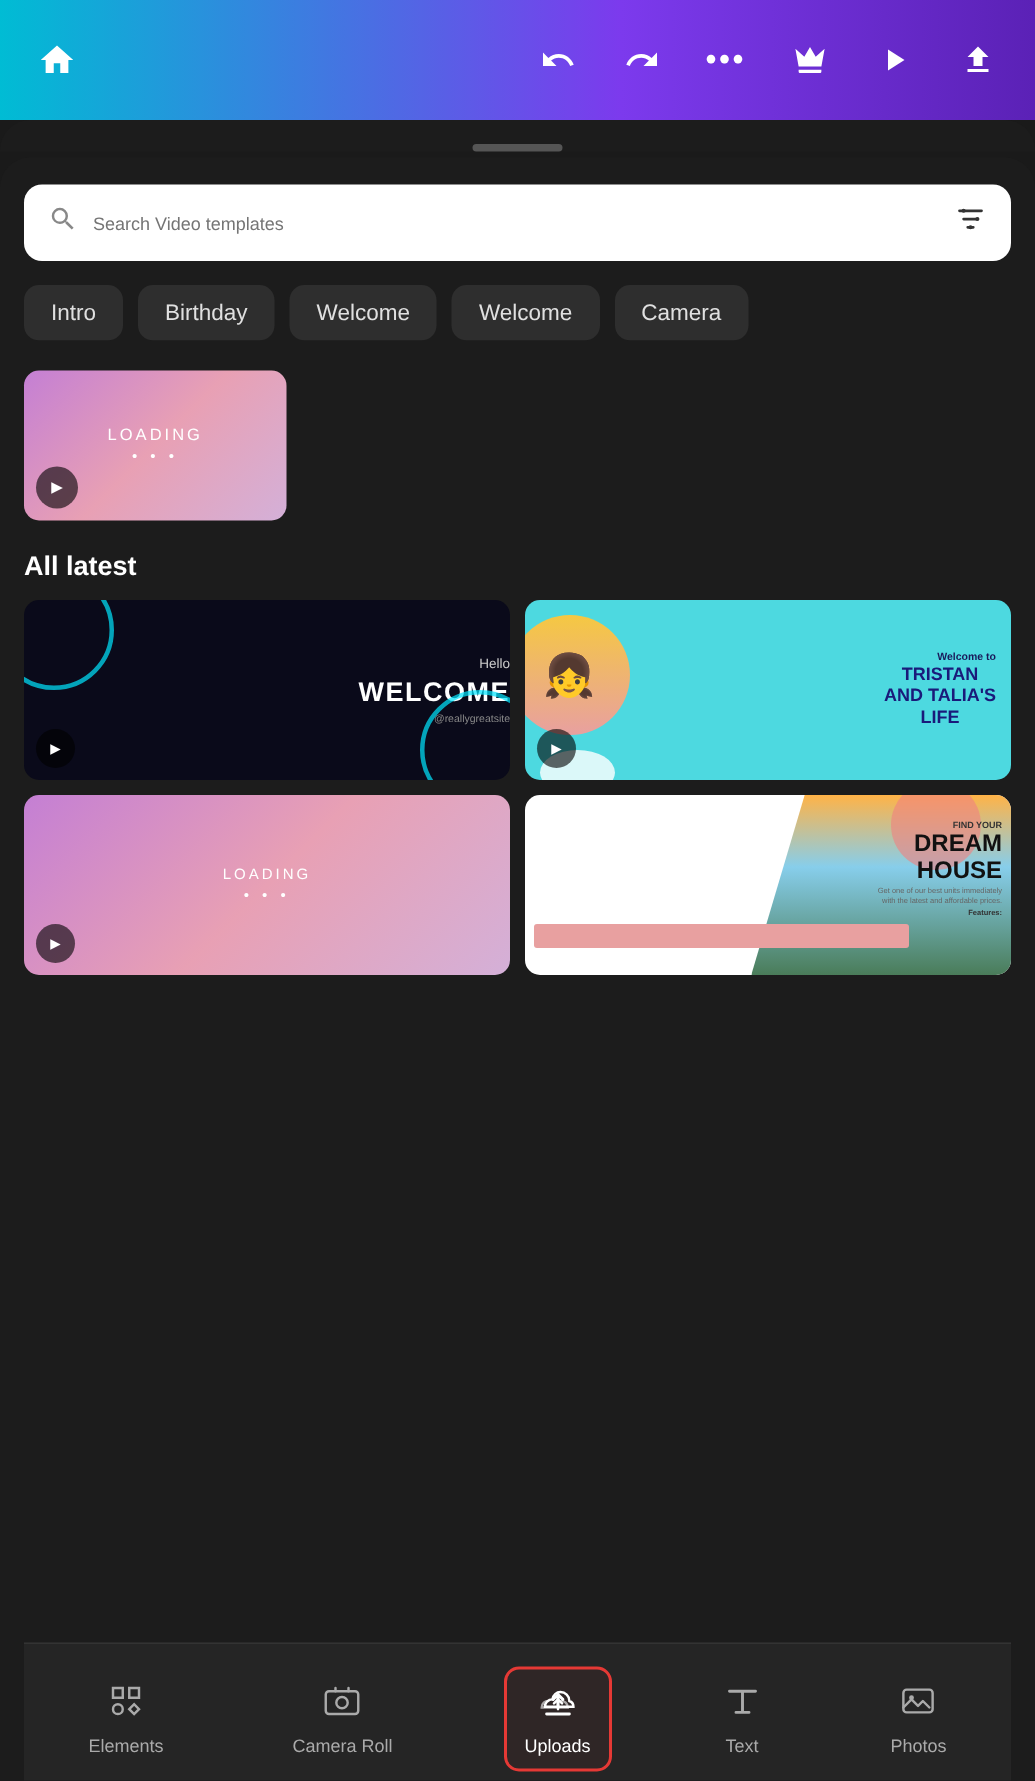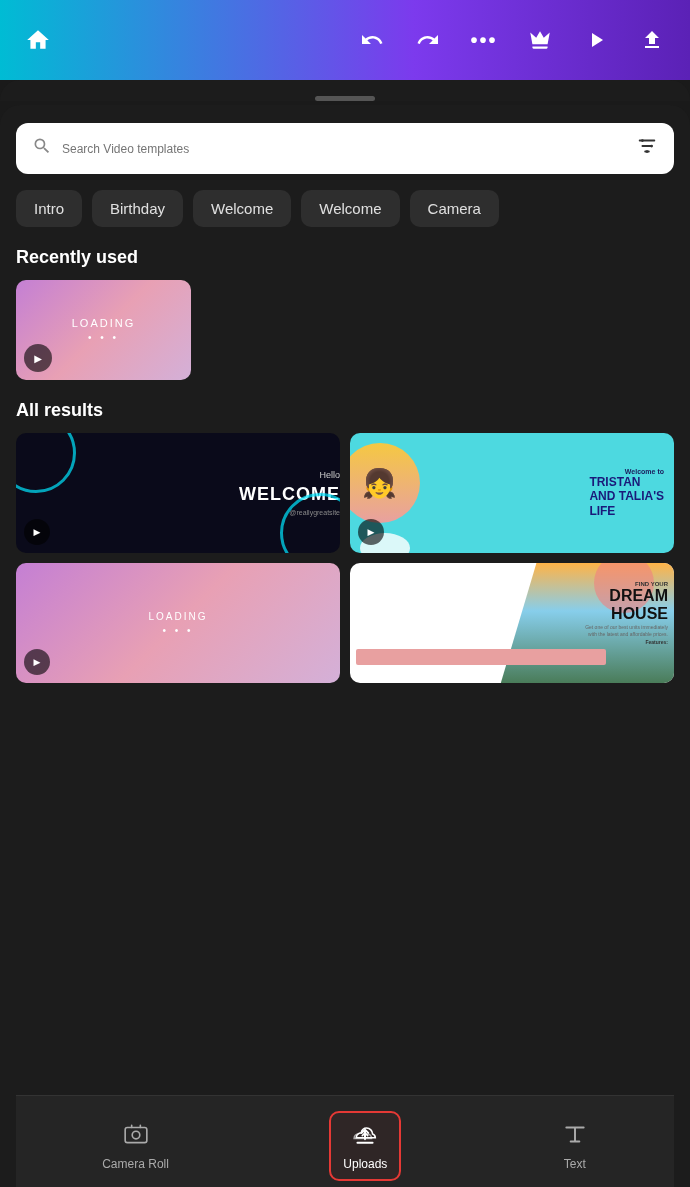--- a/index.html
+++ b/index.html
@@ -439,7 +439,6 @@
   </div>
 
   <div class="recently-used">
-    <div class="section-title">Recently used</div>
     <div class="recent-thumb">
       <div class="thumb-loading-text">
         LOADING

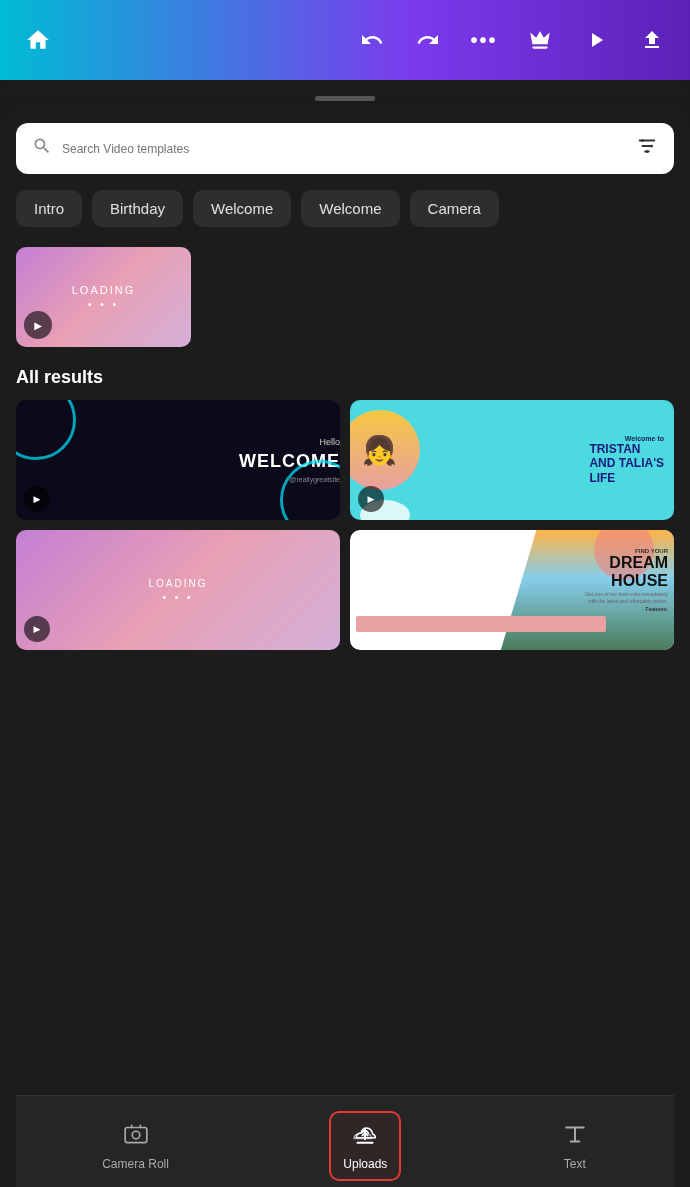--- a/index.html
+++ b/index.html
@@ -449,7 +449,7 @@
   </div>
 
   <div class="all-results">
-    <div class="section-title">All results</div>
+    <div class="section-title">All latest</div>
     <div class="results-grid">
 
       <div class="result-thumb thumb-welcome-dark">

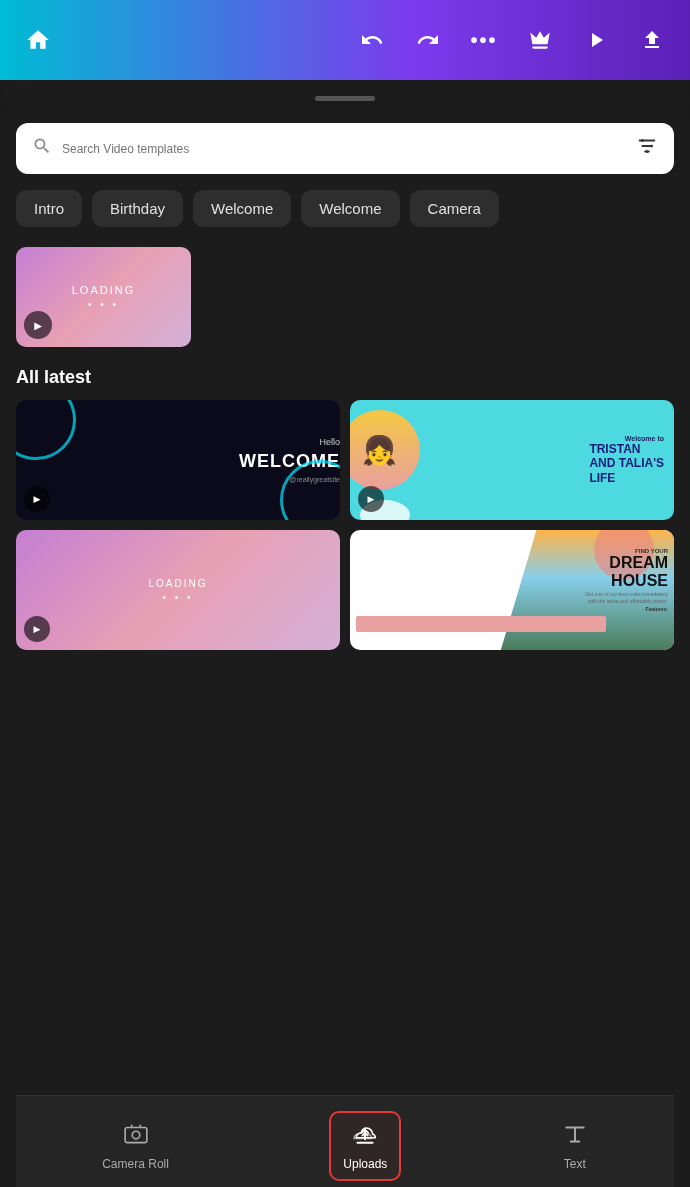--- a/index.html
+++ b/index.html
@@ -469,7 +469,7 @@
         <div class="white-blob"></div>
         <div style="margin-left:40%; text-align:right; z-index:2; position:relative;">
           <div class="welcome-small" style="color:#1a1a5a;font-size:7px;font-weight:600;">Welcome to</div>
-          <div class="big-title" style="color:#1a1a7a;font-size:12px;font-weight:900;text-align:left;line-height:1.2;">TRISTAN<br>AND TALIA'S<br>LIFE</div>
+          <div class="big-title" style="color:#1a1a7a;font-size:12px;font-weight:900;text-align:center;line-height:1.2;">TRISTAN<br>AND TALIA'S<br>LIFE</div>
         </div>
         <div class="play-btn-sm">▶</div>
       </div>

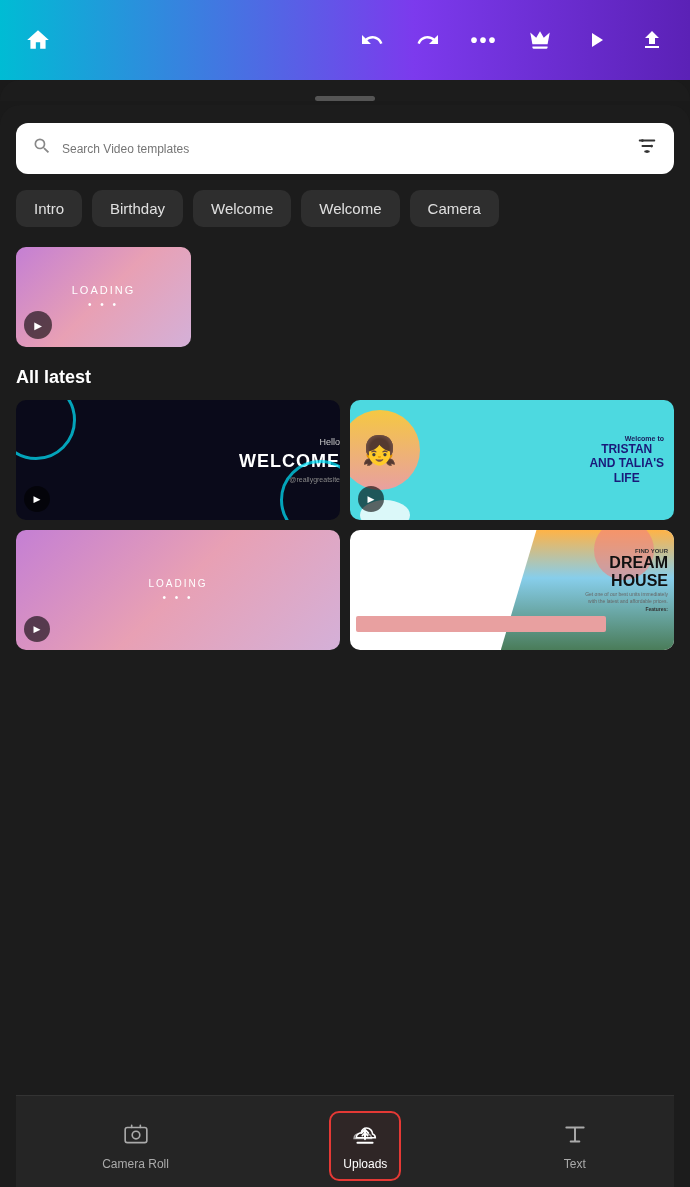--- a/index.html
+++ b/index.html
@@ -501,6 +501,16 @@
 
   <div class="bottom-nav">
 
+    <div class="nav-item">
+      <div class="nav-icon">
+        <svg width="26" height="26" viewBox="0 0 24 24" fill="none">
+          <path d="M4 4h6v6H4zM14 4h6v6h-6z" stroke="#aaa" stroke-width="1.5" fill="none"></path>
+          <circle cx="7" cy="17" r="3" stroke="#aaa" stroke-width="1.5" fill="none"></circle>
+          <path d="M14 17l3-3 3 3-3 3-3-3z" stroke="#aaa" stroke-width="1.5" fill="none"></path>
+        </svg>
+      </div>
+      <div class="nav-label">Elements</div>
+    </div>
 
     <div class="nav-item">
       <div class="nav-icon">

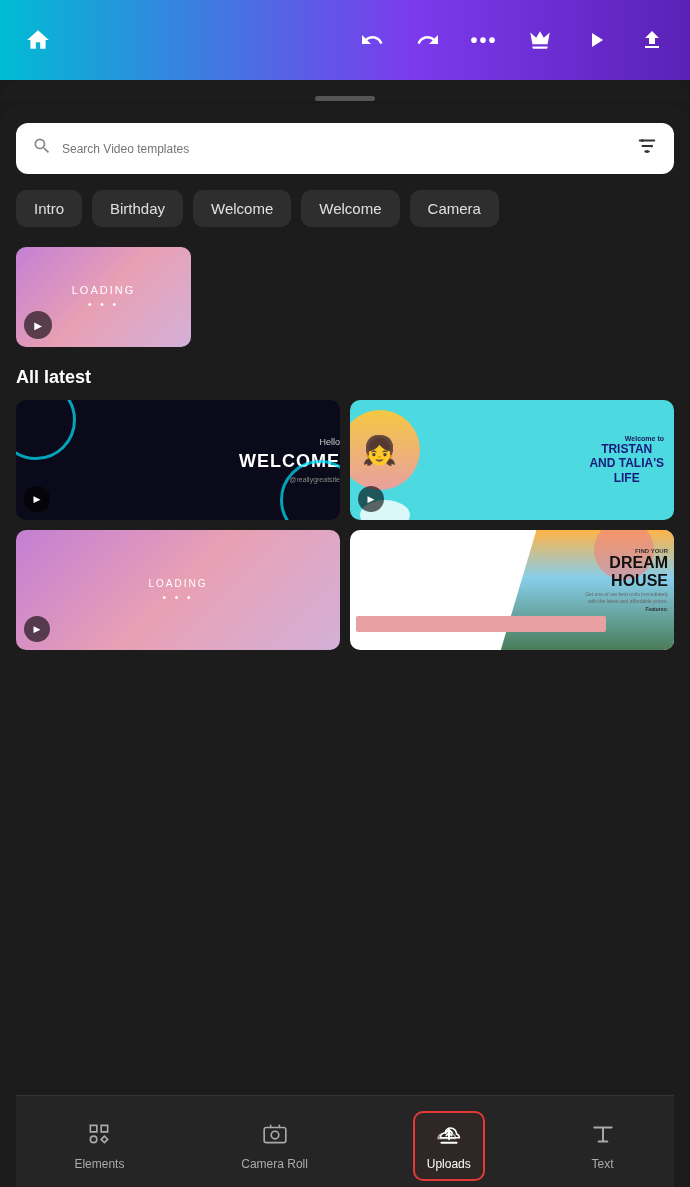--- a/index.html
+++ b/index.html
@@ -547,6 +547,16 @@
       <div class="nav-label">Text</div>
     </div>
 
+    <div class="nav-item">
+      <div class="nav-icon">
+        <svg width="26" height="26" viewBox="0 0 24 24" fill="none">
+          <rect x="3" y="5" width="18" height="14" rx="2" stroke="#aaa" stroke-width="1.5"></rect>
+          <path d="M3 16l5-5 4 4 3-3 4 4" stroke="#aaa" stroke-width="1.5" stroke-linecap="round" stroke-linejoin="round"></path>
+          <circle cx="8" cy="10" r="1.5" fill="#aaa"></circle>
+        </svg>
+      </div>
+      <div class="nav-label">Photos</div>
+    </div>
 
   </div>
 

